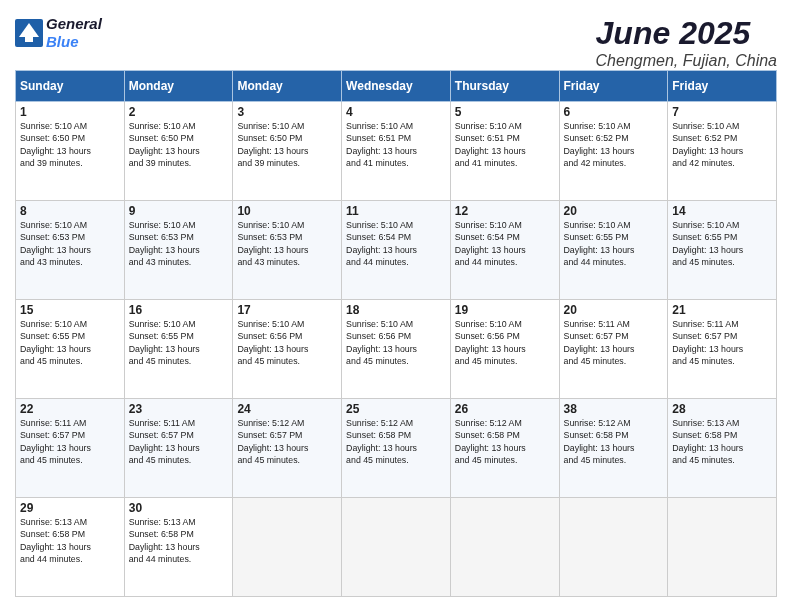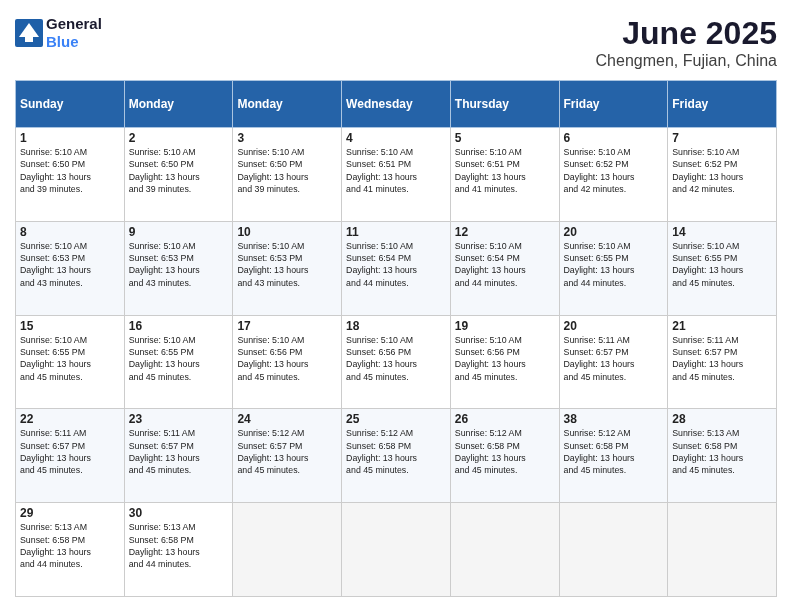--- a/index.html
+++ b/index.html
@@ -21,7 +21,7 @@
       display: flex;
       justify-content: space-between;
       align-items: flex-start;
-      margin-bottom: 10px;
+      font-style: italic;
     }
     .logo {
       display: flex;

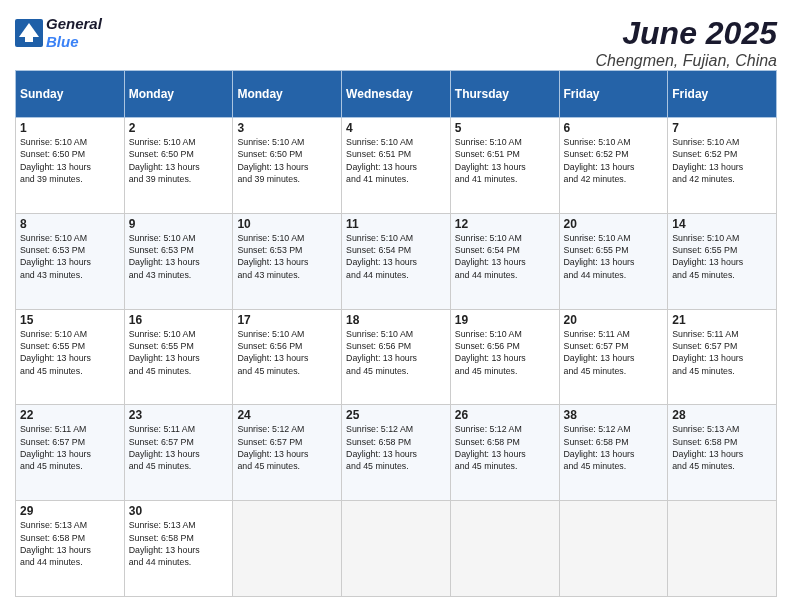--- a/index.html
+++ b/index.html
@@ -38,7 +38,7 @@
       margin-right: 3px;
     }
     .title-block {
-      text-align: right;
+      text-align: left;
     }
     .calendar-title {
       font-size: 32px;

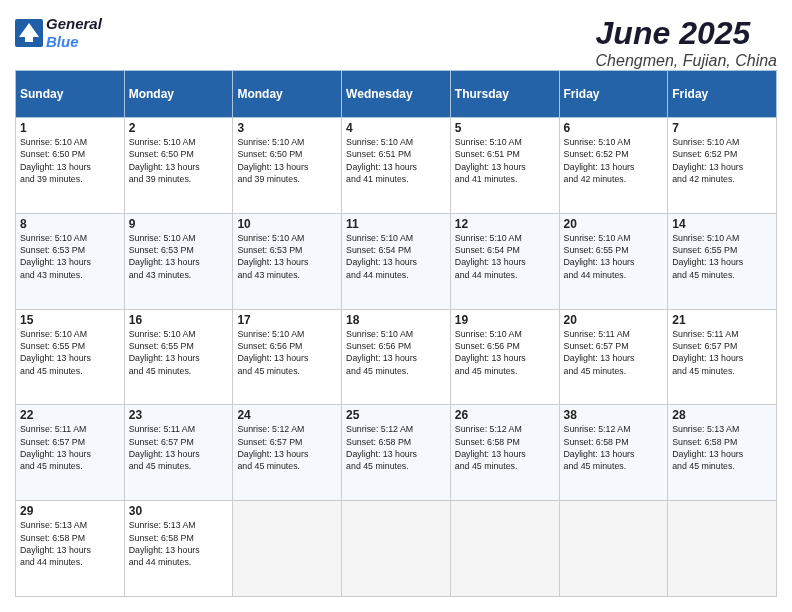--- a/index.html
+++ b/index.html
@@ -59,7 +59,7 @@
       color: #fff;
       font-size: 12px;
       font-weight: bold;
-      padding: 16px 4px;
+      padding: 8px 4px;
       text-align: left;
       border: 1px solid #aac4e0;
     }

